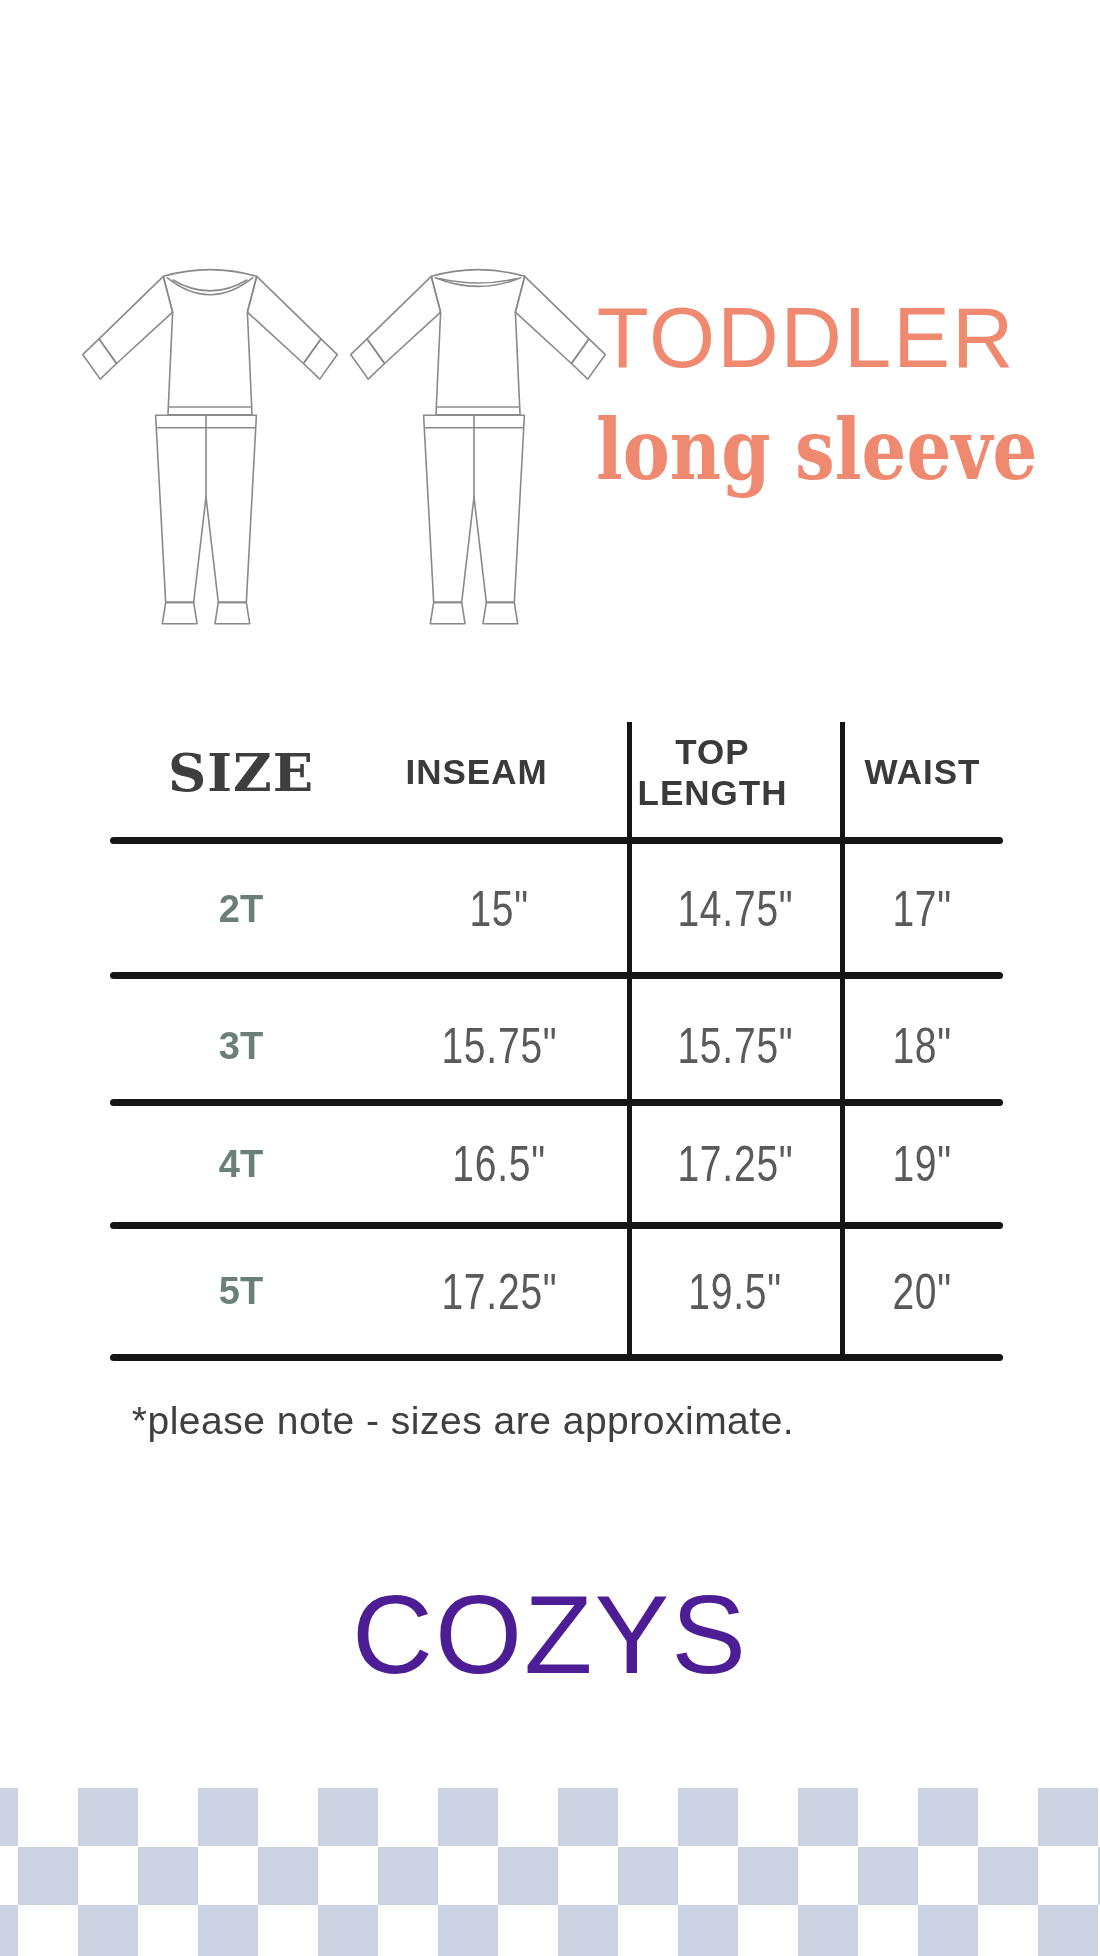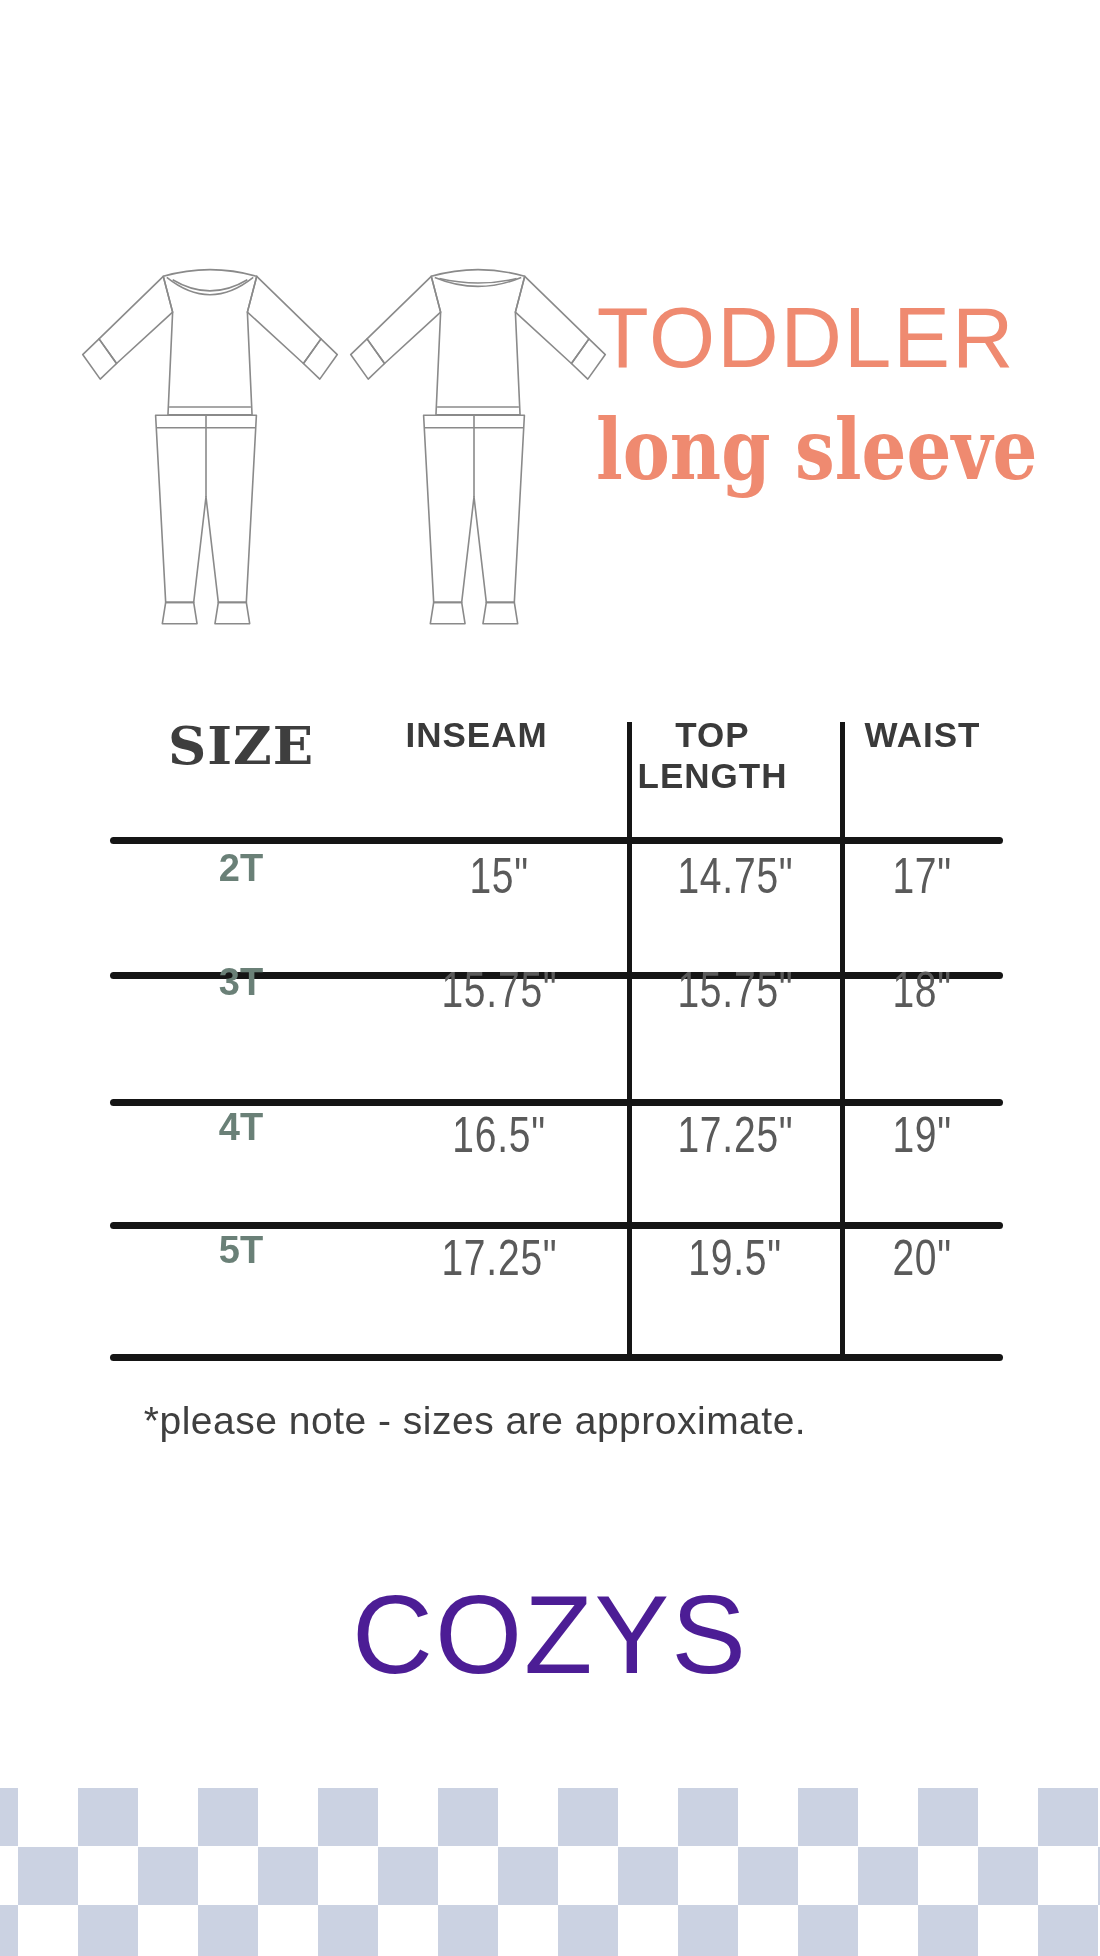--- a/index.html
+++ b/index.html
@@ -22,7 +22,7 @@
 
   
   .trow{position:absolute;left:112px;width:891px;display:flex;}
-  .cell{display:flex;justify-content:center;}
+  .cell{display:flex;align-items:center;justify-content:center;}
   .c1{width:258px;} .c2{width:259px;} .c3{width:213px;} .c4{width:161px;}
 
   .h-size{font-family:"DejaVu Serif","Liberation Serif",serif;font-weight:700;font-size:53px;

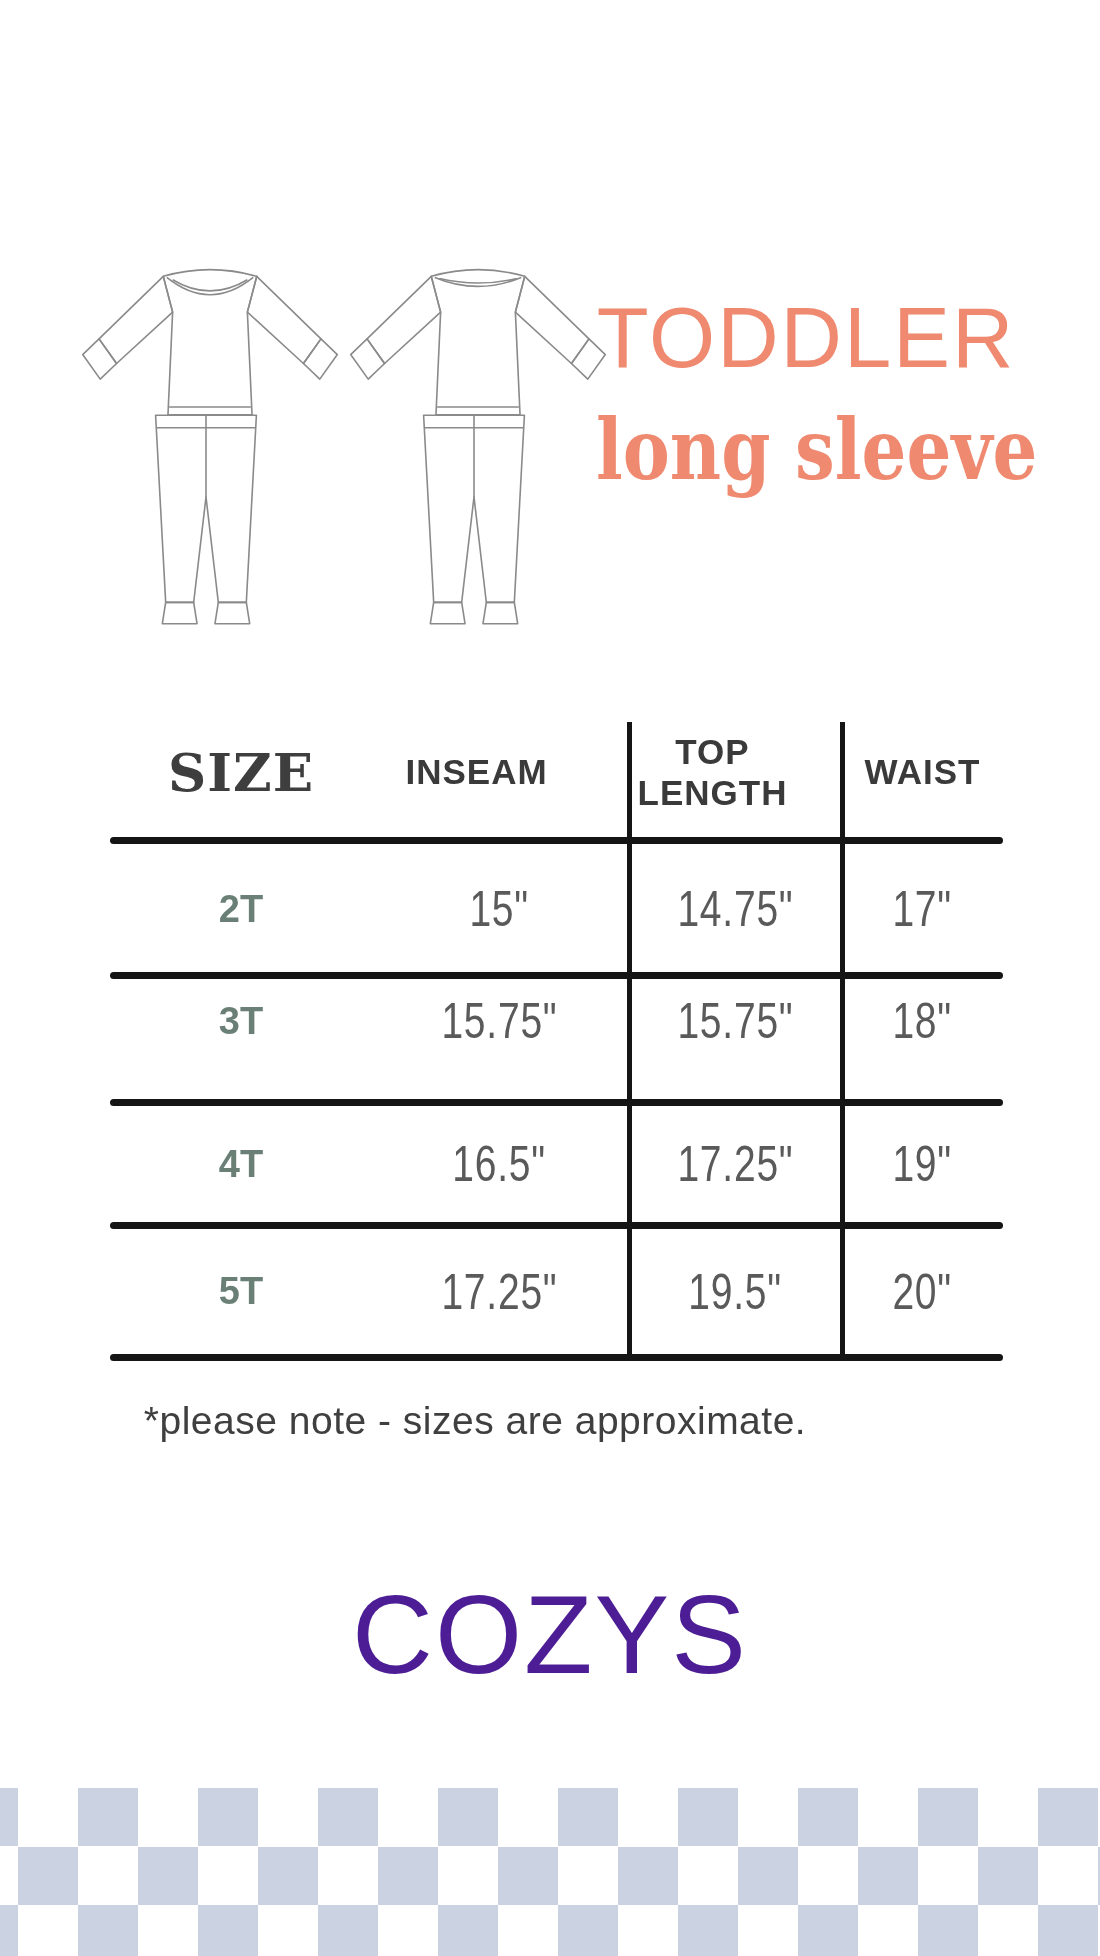--- a/index.html
+++ b/index.html
@@ -133,7 +133,7 @@
         <span class="val">17"</span>
       </div>
   </div>
-  <div class="trow" style="top:961px;height:120px">
+  <div class="trow" style="top:986px;height:120px">
     <div class="cell c1">
         <span class="size-label">3T</span>
       </div>

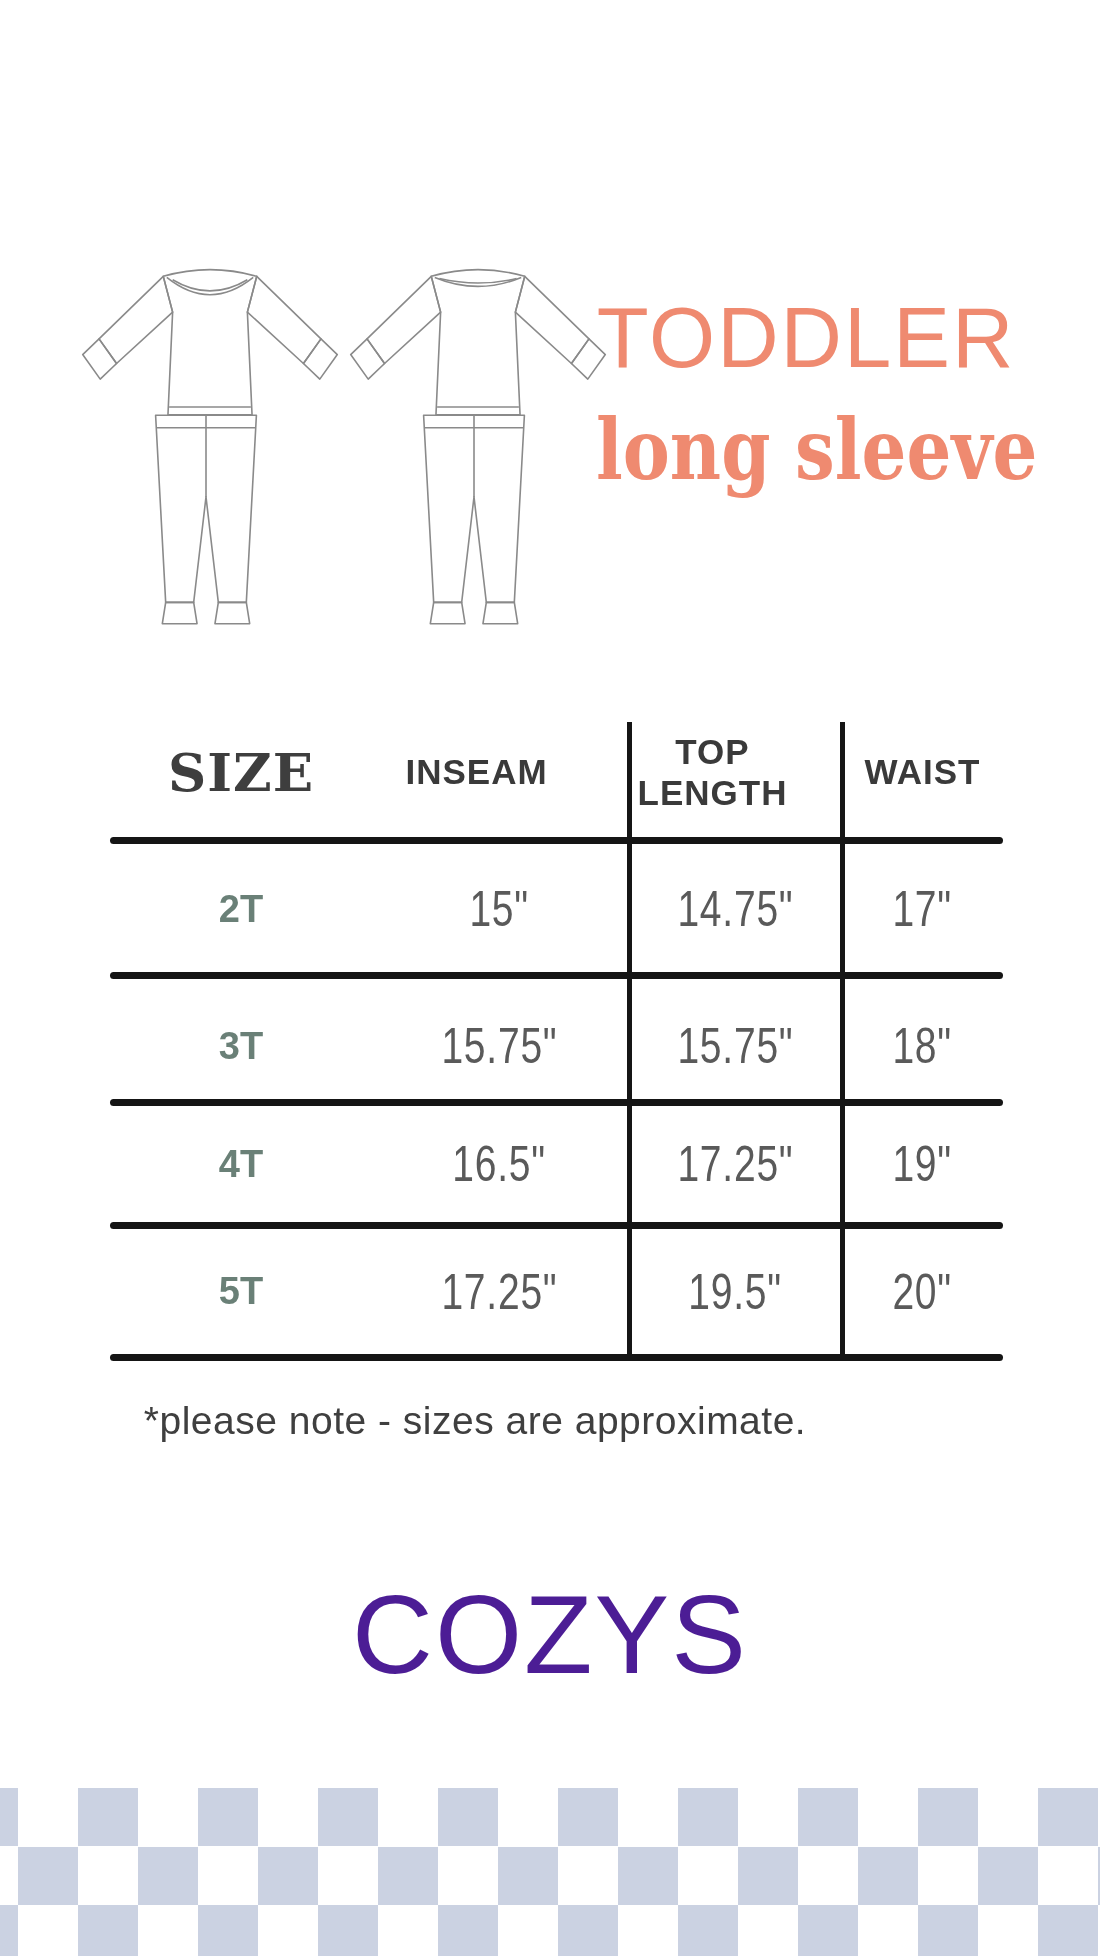--- a/index.html
+++ b/index.html
@@ -34,7 +34,7 @@
   .val{display:inline-block;font-weight:400;font-size:50px;color:#5A5A5A;letter-spacing:1px;
     transform:scaleX(0.78);transform-origin:center;white-space:nowrap;}
 
-  .note{position:absolute;left:122px;width:706px;top:1398px;line-height:46px;text-align:center;
+  .note{position:absolute;left:110px;width:706px;top:1398px;line-height:46px;text-align:center;
     font-size:39px;color:#3F3F3F;letter-spacing:0.5px;}
 
   .brand{position:absolute;left:0;right:0;top:1579px;line-height:112px;text-align:center;

